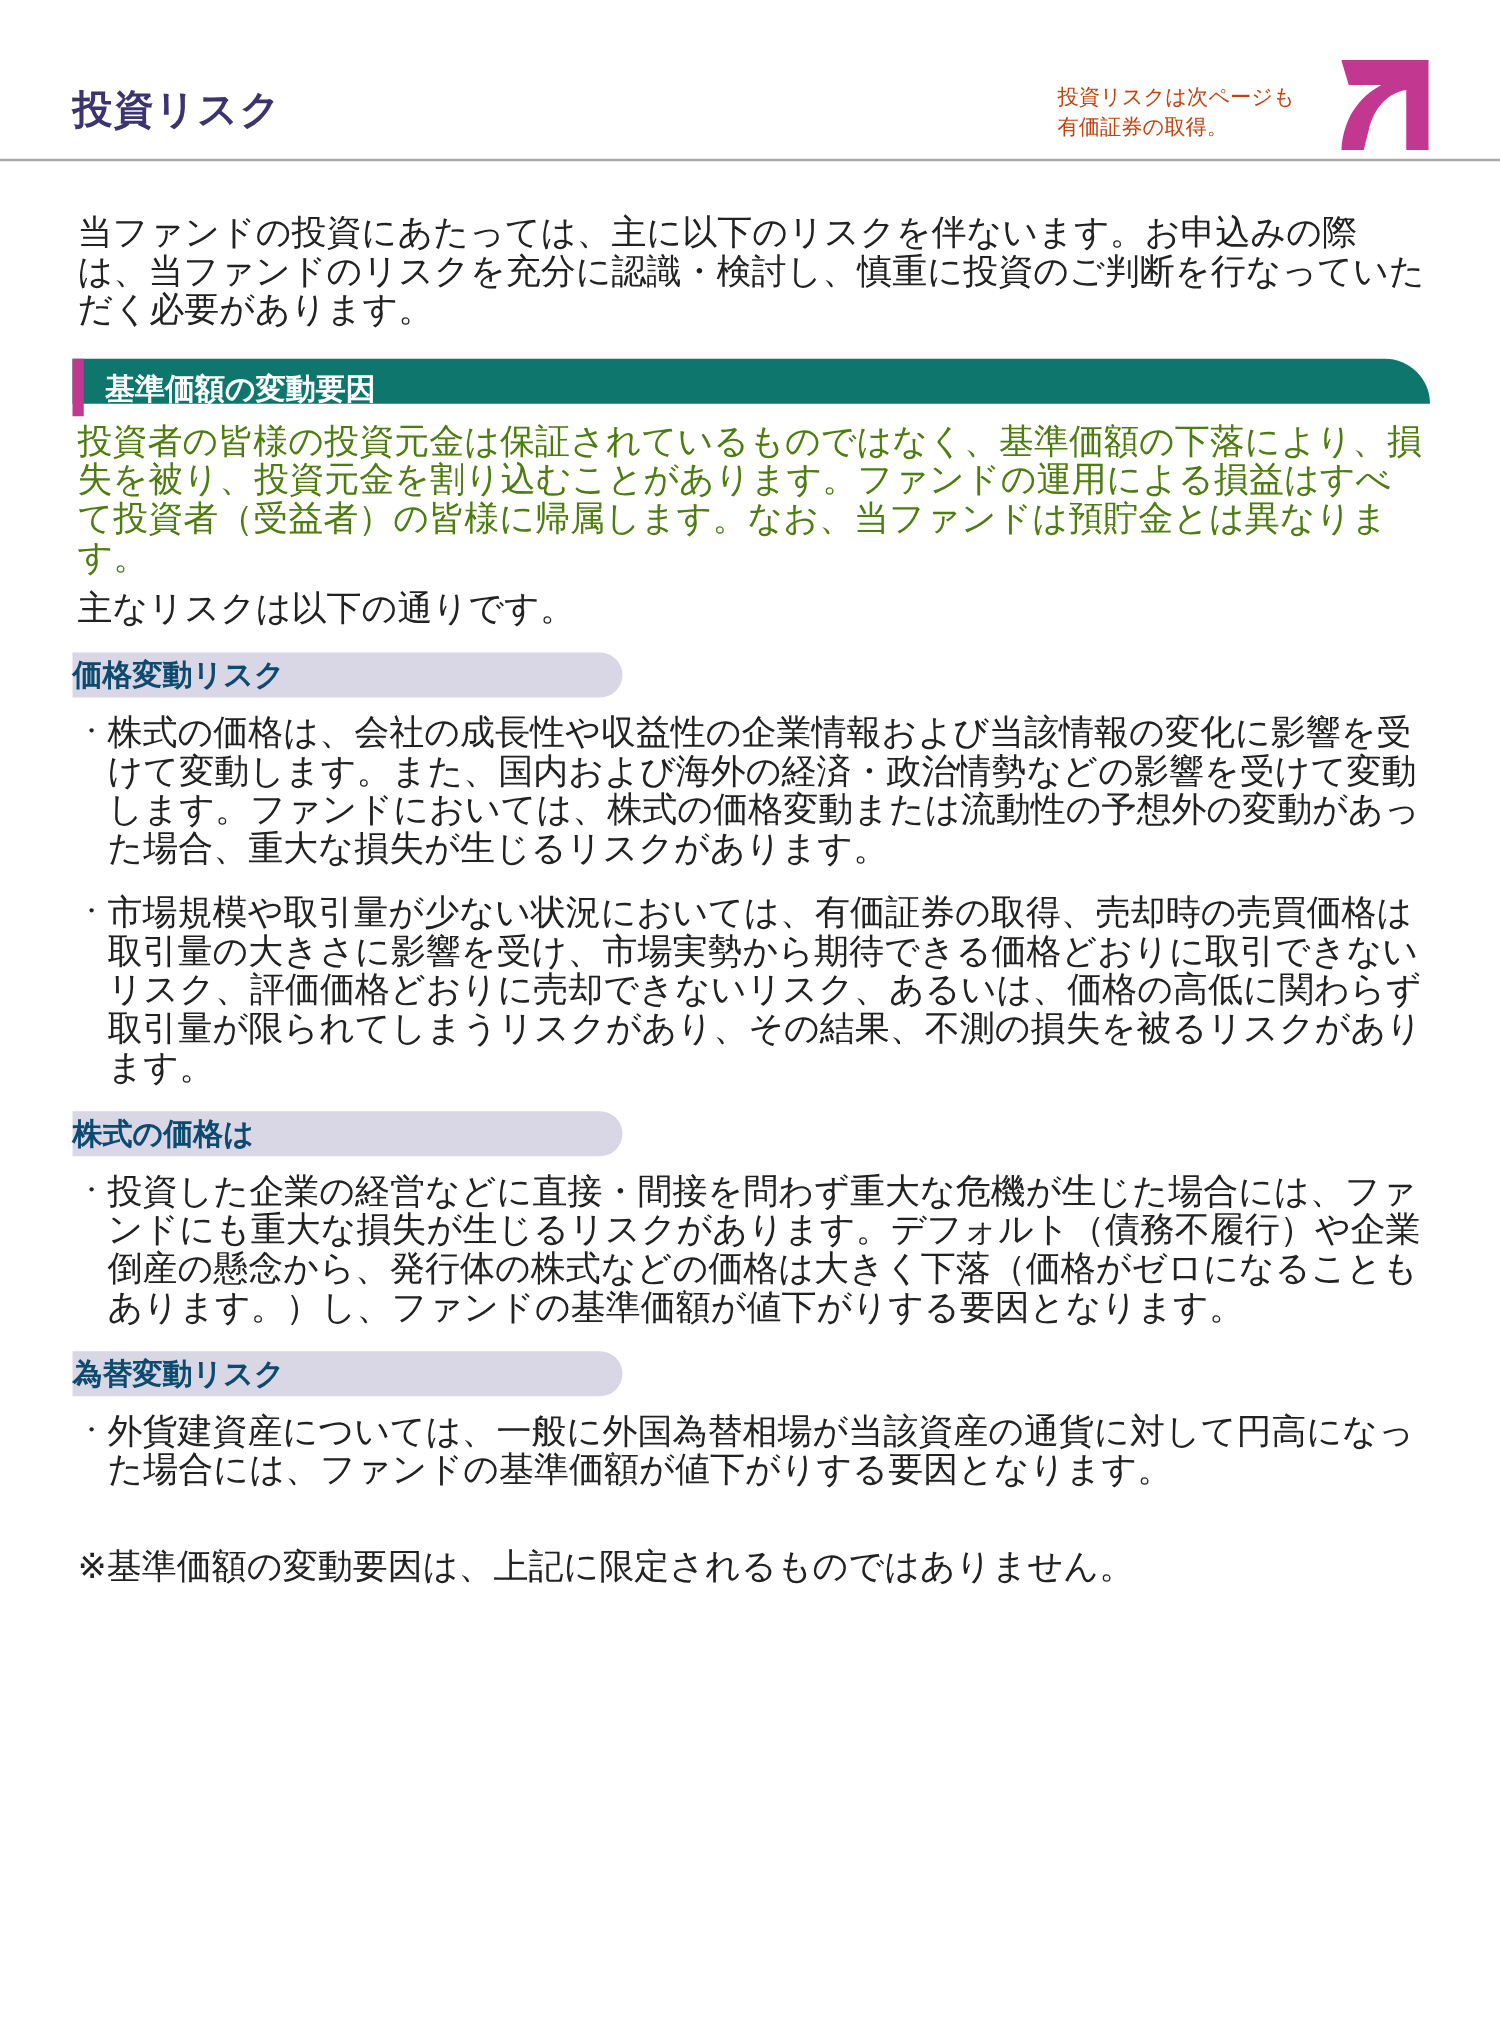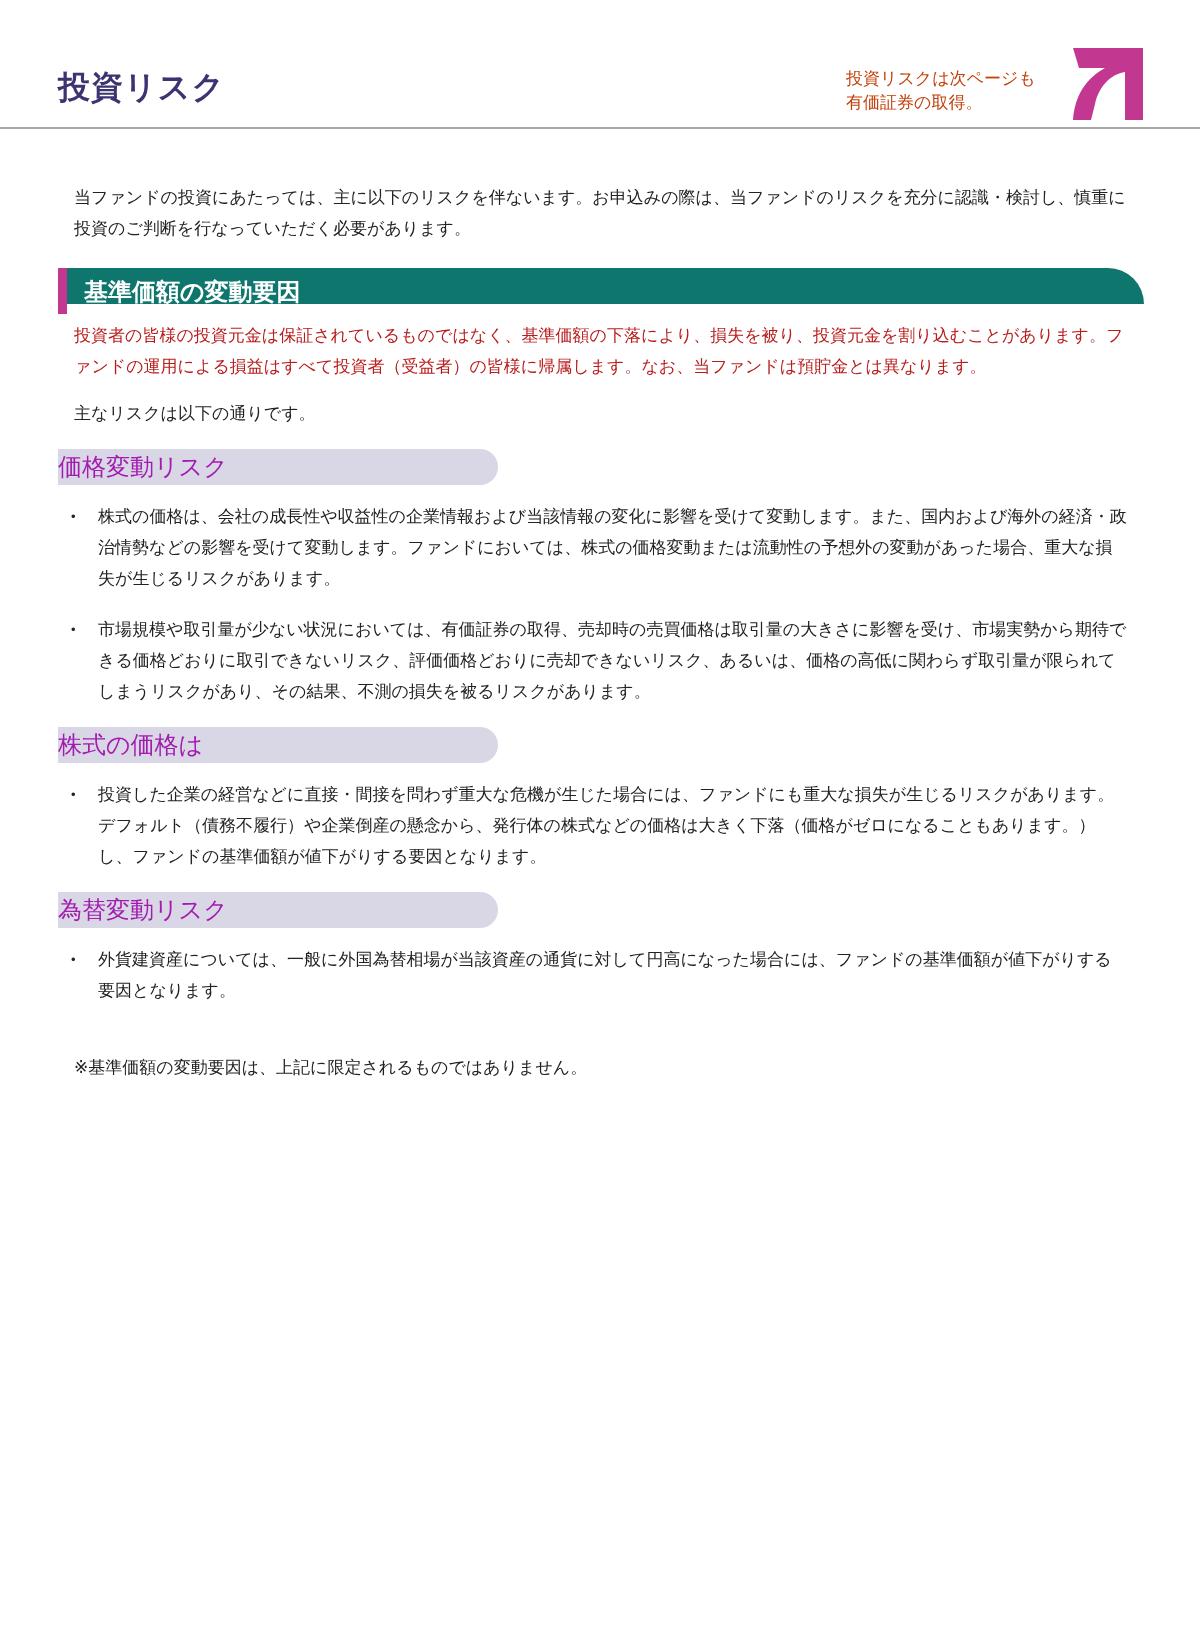--- a/index.html
+++ b/index.html
@@ -22,7 +22,7 @@
     position: absolute; left: 0; top: 127px; width: 1200px; height: 2px; background: #a8a8a8;
   }
   .content { position: absolute; left: 58px; top: 166px; width: 1086px; }
-  p { margin: 16px; font-size: 17px; line-height: 31px; }
+  p { margin: 4px; font-size: 28px; line-height: 31px; }
   .intro { margin-bottom: 24px; }
   .section-bar {
     position: relative; height: 36px; background: #0f766e;

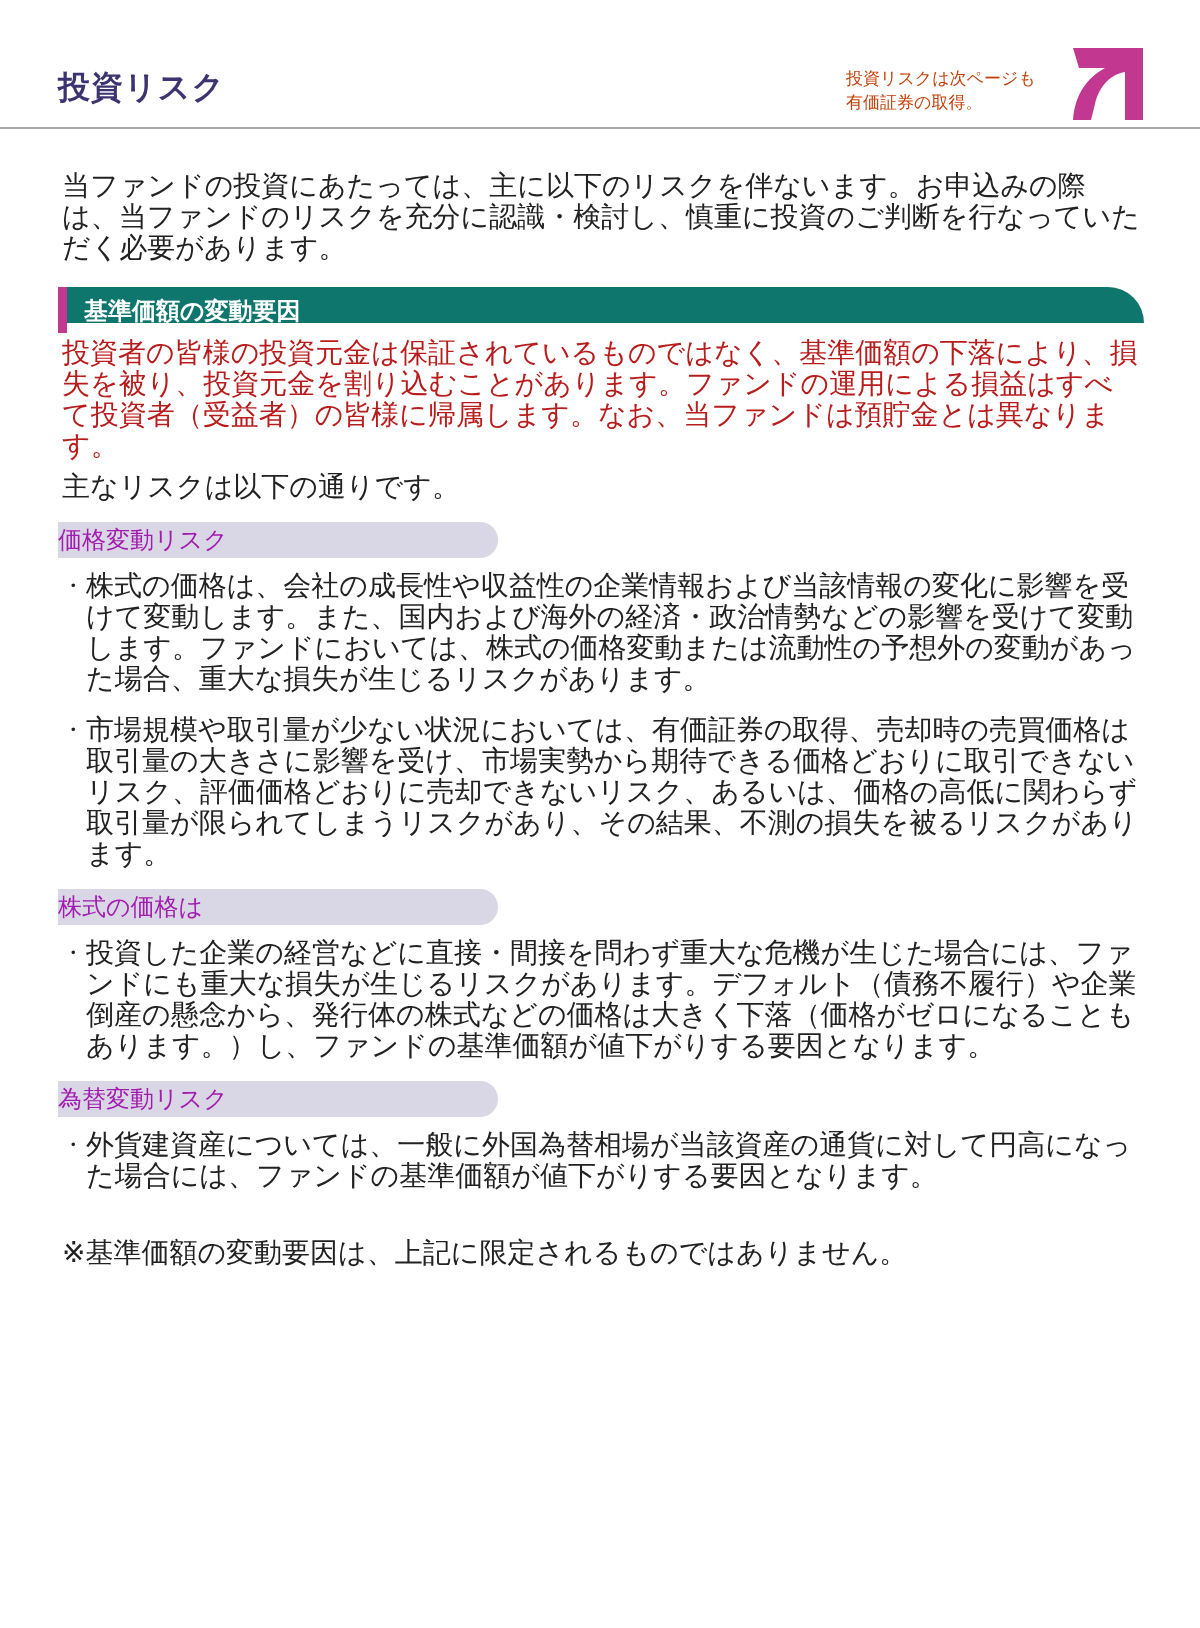--- a/index.html
+++ b/index.html
@@ -32,7 +32,7 @@
   .section-bar .title {
     position: absolute; left: 26px; top: 8px; font-size: 24px; font-weight: bold; color: #ffffff;
   }
-  .warning { color: #b91c1c; margin-bottom: 10px; }
+  .warning { color: #4d7c0f; margin-bottom: 10px; }
   .para2 { margin-bottom: 10px; }
   .para3 { margin-bottom: 20px; }
   .risk { margin-bottom: 20px; }

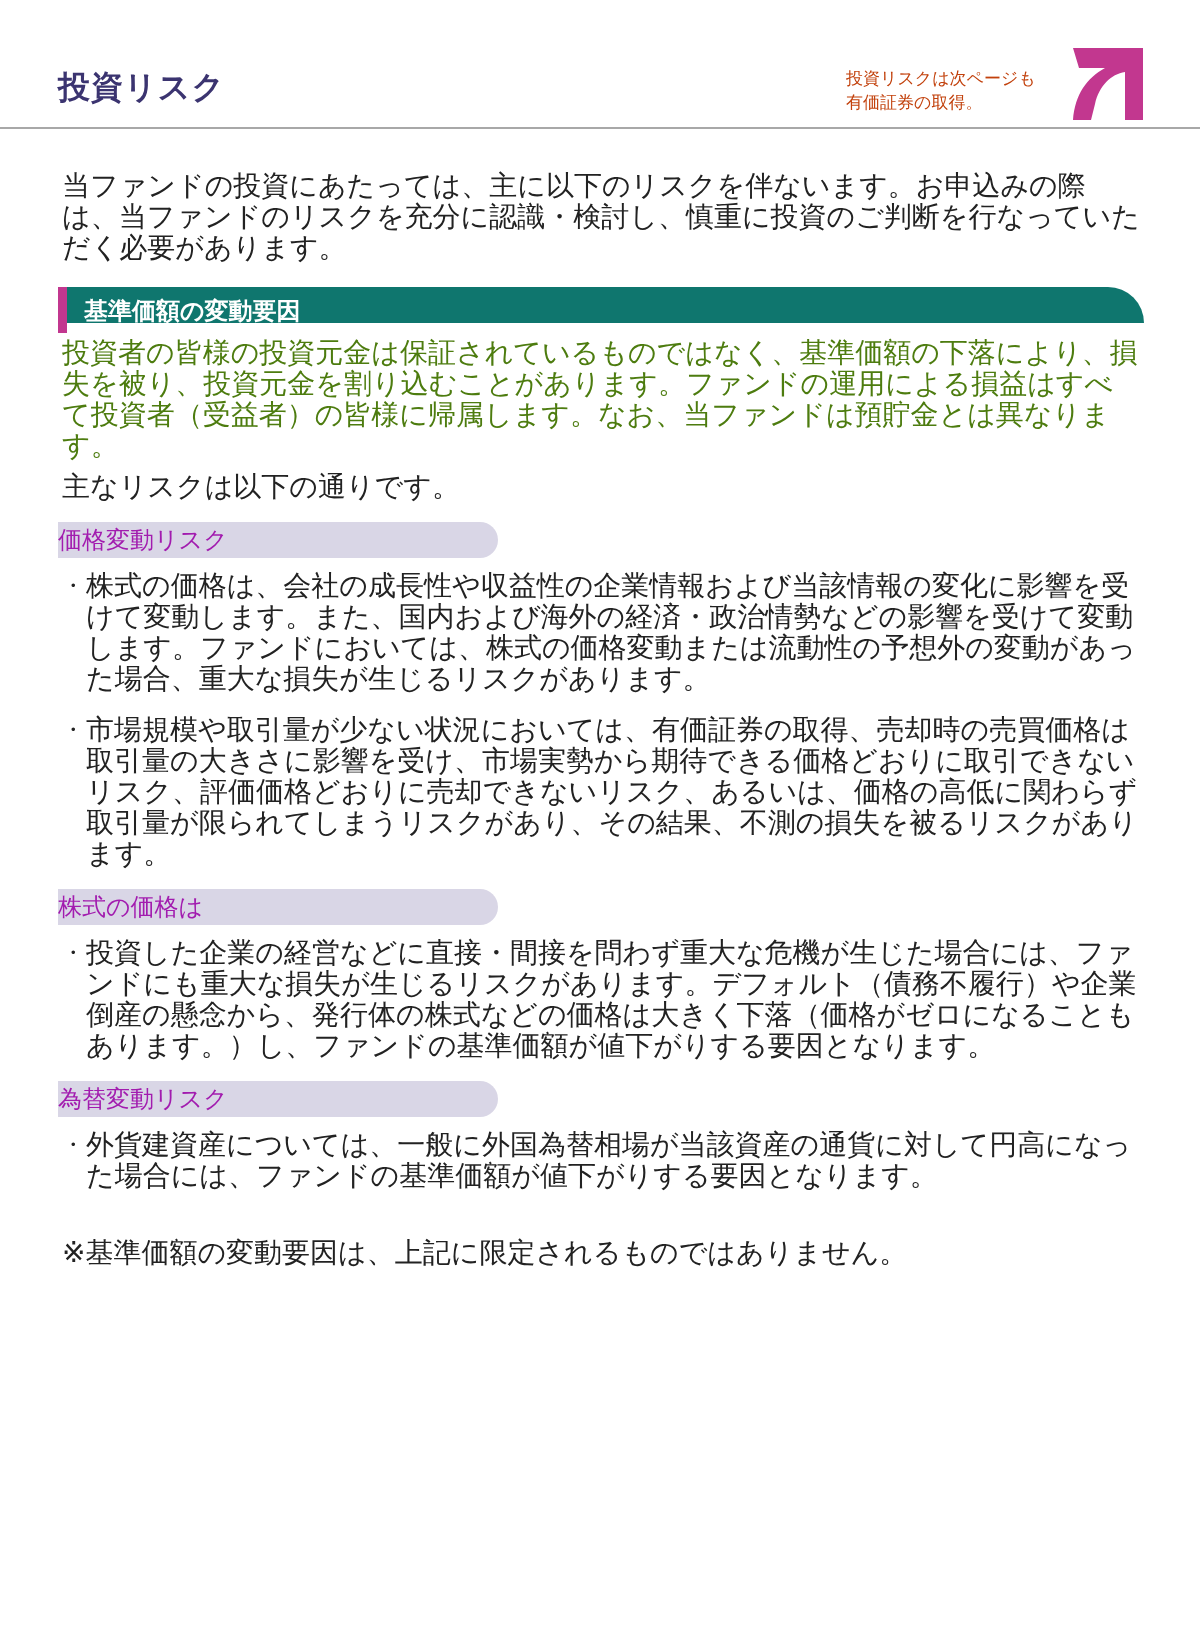--- a/index.html
+++ b/index.html
@@ -38,7 +38,7 @@
   .risk { margin-bottom: 20px; }
   .risk-title {
     width: 440px; height: 36px; background: #d9d6e6; border-radius: 0 18px 18px 0;
-    font-size: 24px; font-weight: normal; color: #a21caf; line-height: 36px;
+    font-size: 24px; font-weight: bold; color: #0c4a6e; line-height: 36px;
     margin-bottom: 12px; padding-left: 0;
   }
   .risk-body { position: relative; padding-left: 24px; }

